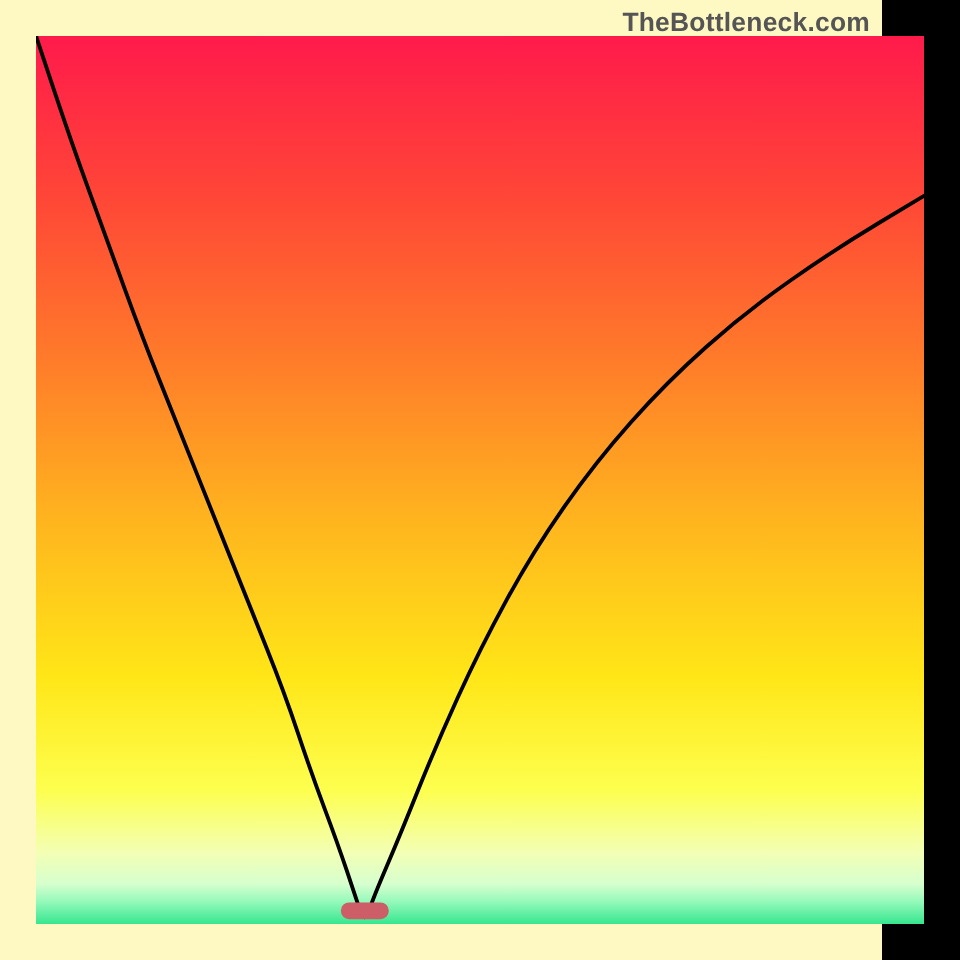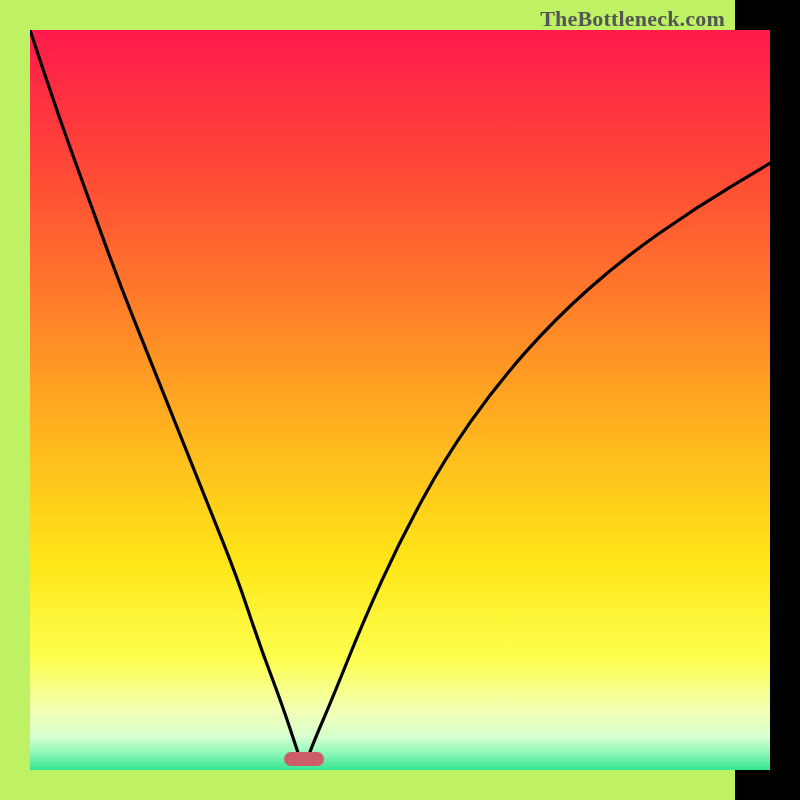--- a/index.html
+++ b/index.html
@@ -17,8 +17,7 @@
     top: 0;
     width: 735px;
     height: 800px;
-    background: #bef264;
-    font-family: Liberation Serif, serif;
+    background: #fef9c3;
   }
   .plot {
     position: absolute;

